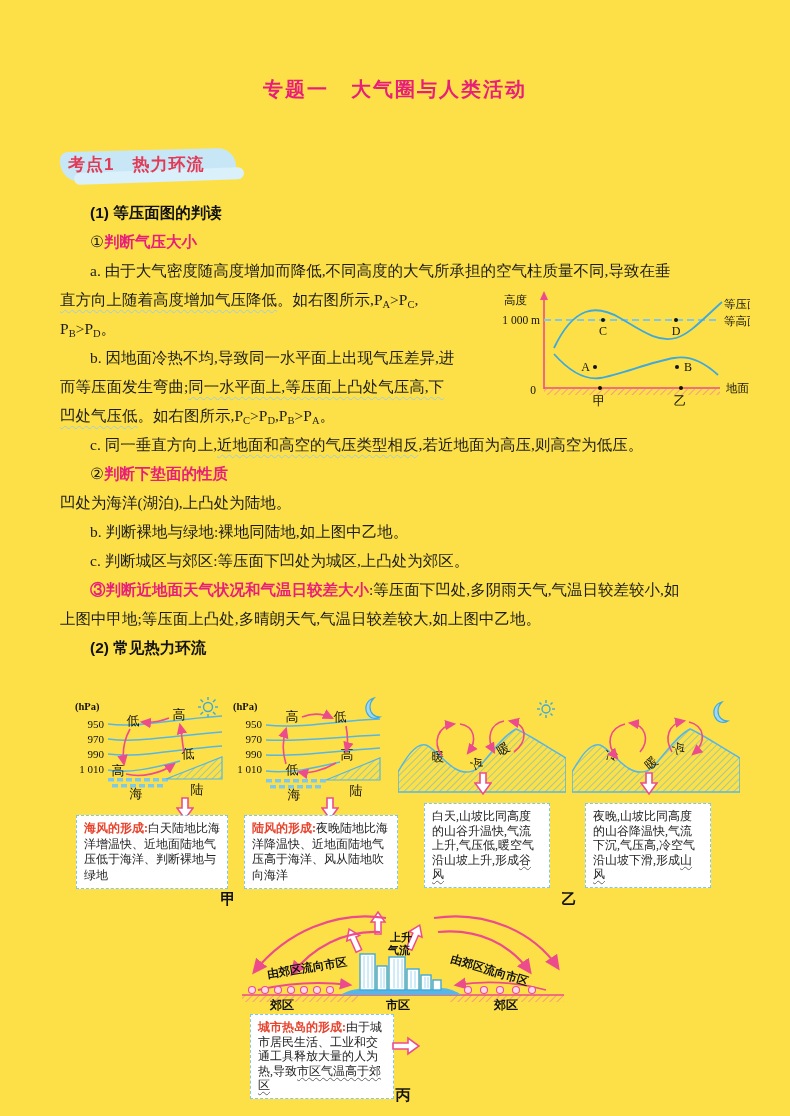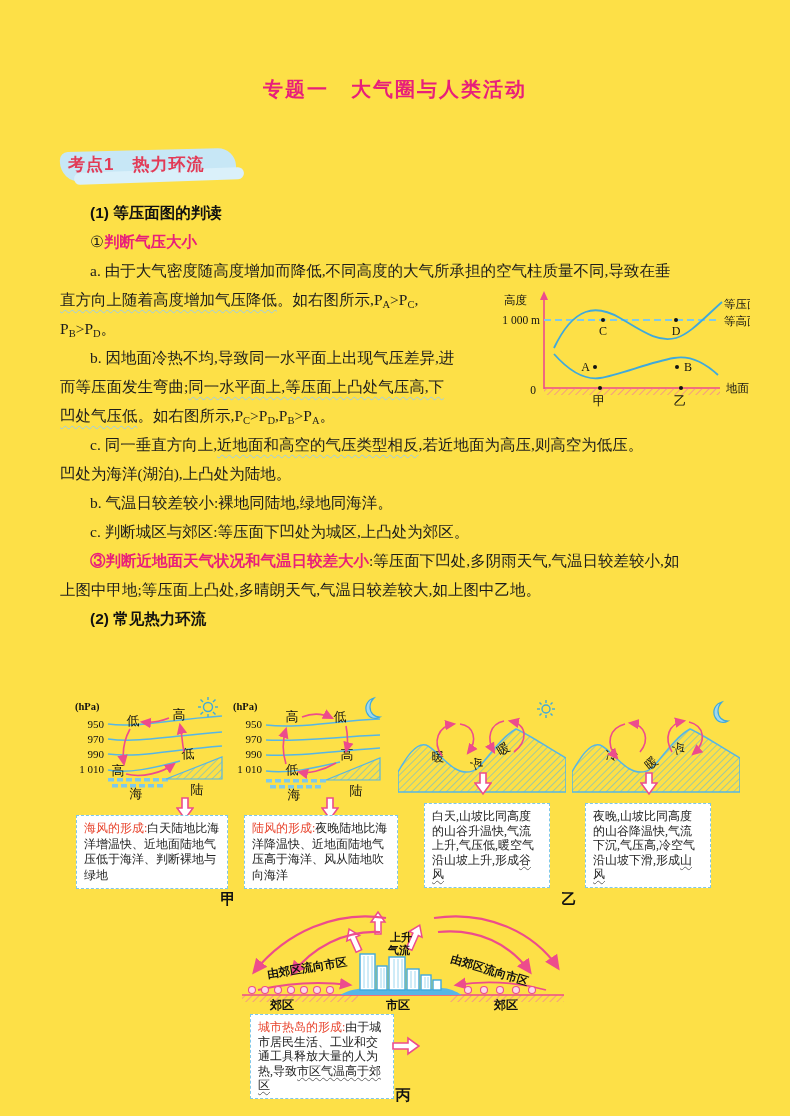--- a/index.html
+++ b/index.html
@@ -78,6 +78,7 @@
     <div class="ln"><span>而等压面发生弯曲;</span><span class="wavy">同一水平面上,等压面上凸处气压高,下</span></div>
     <div class="ln"><span class="wavy">凹处气压低</span><span>。如右图所示,P</span><span class="sb">C</span><span>&gt;P</span><span class="sb">D</span><span>,P</span><span class="sb">B</span><span>&gt;P</span><span class="sb">A</span><span>。</span></div>
     <div class="ln ind"><span>c. 同一垂直方向上,</span><span class="wavy">近地面和高空的气压类型相反</span><span>,若近地面为高压,则高空为低压。</span></div>
+    <div class="ln ind"><span>②</span><span class="mg">判断下垫面的性质</span></div>
     <div class="ln">凹处为海洋(湖泊),上凸处为陆地。</div>
     <div class="ln ind">b. 气温日较差较小:裸地同陆地,绿地同海洋。</div>
     <div class="ln ind">c. 判断城区与郊区:等压面下凹处为城区,上凸处为郊区。</div>

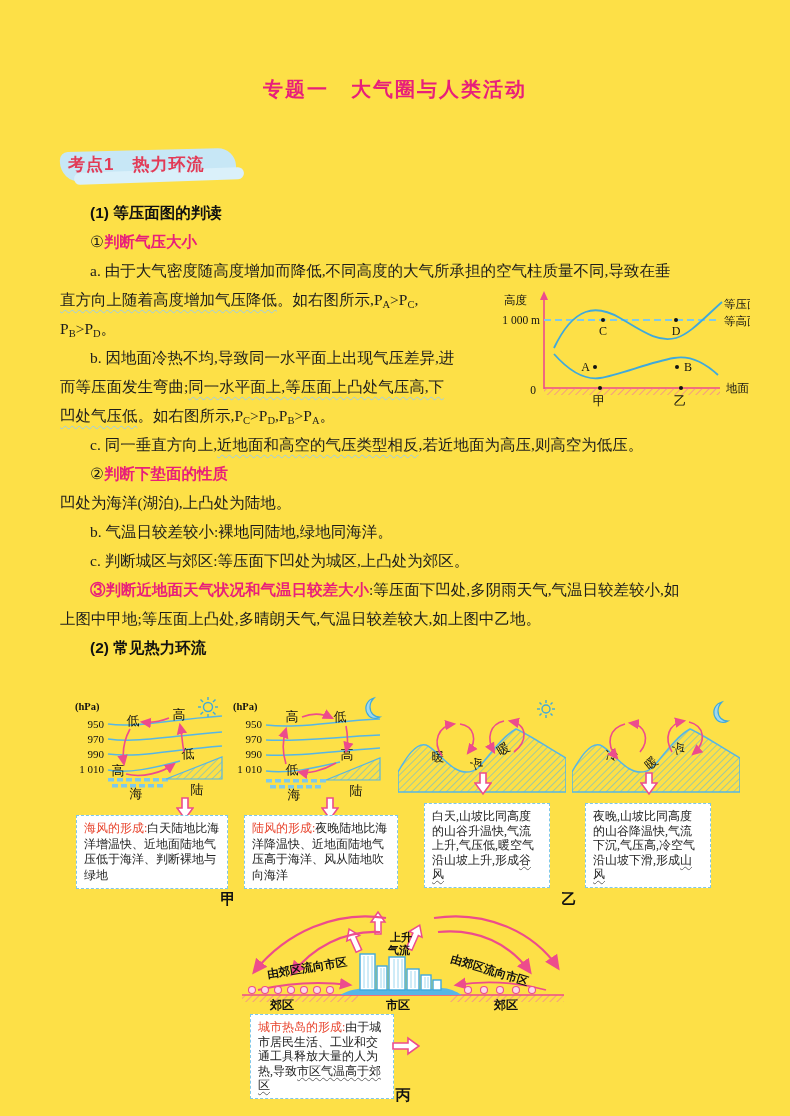--- a/index.html
+++ b/index.html
@@ -80,7 +80,7 @@
     <div class="ln ind"><span>c. 同一垂直方向上,</span><span class="wavy">近地面和高空的气压类型相反</span><span>,若近地面为高压,则高空为低压。</span></div>
     <div class="ln ind"><span>②</span><span class="mg">判断下垫面的性质</span></div>
     <div class="ln">凹处为海洋(湖泊),上凸处为陆地。</div>
-    <div class="ln ind">b. 气温日较差较小:裸地同陆地,绿地同海洋。</div>
+    <div class="ln ind">b. 判断裸地与绿地:裸地同陆地,如上图中乙地。</div>
     <div class="ln ind">c. 判断城区与郊区:等压面下凹处为城区,上凸处为郊区。</div>
     <div class="ln ind"><span class="mg">③判断近地面天气状况和气温日较差大小</span><span>:等压面下凹处,多阴雨天气,气温日较差较小,如</span></div>
     <div class="ln">上图中甲地;等压面上凸处,多晴朗天气,气温日较差较大,如上图中乙地。</div>

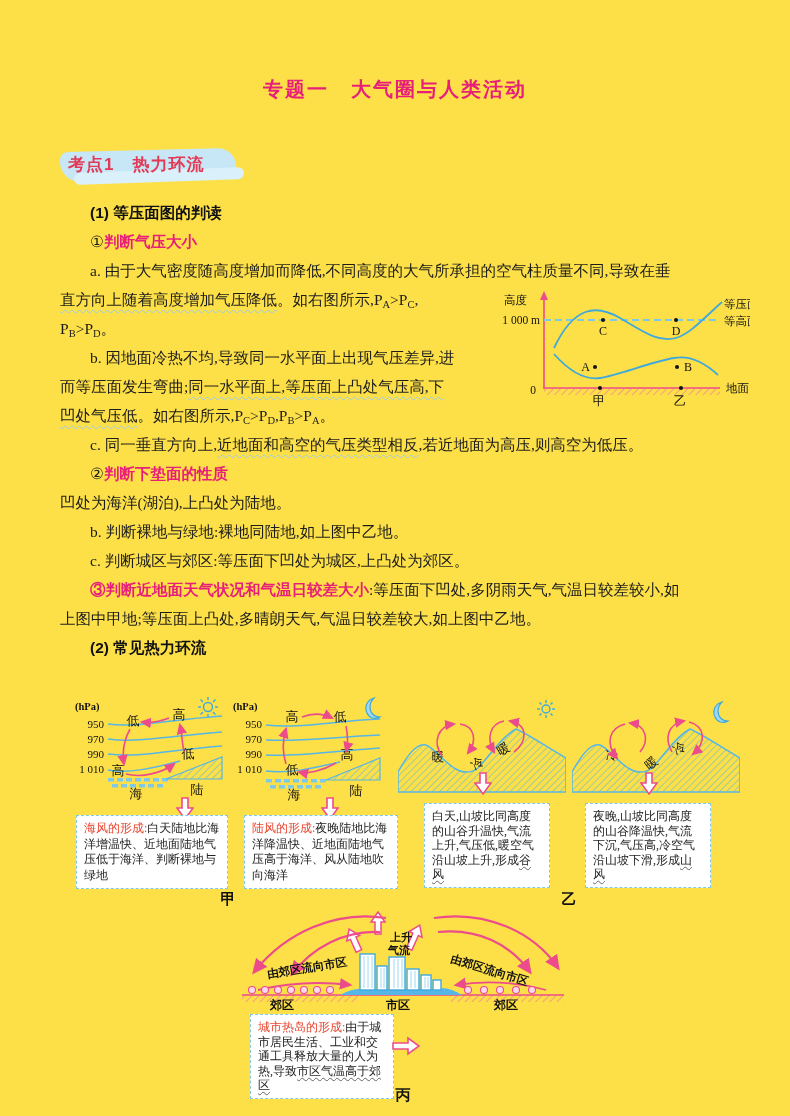--- a/index.html
+++ b/index.html
@@ -31,7 +31,7 @@
   
   .dbox{position:absolute;border:1.6px dashed #7fc8ea;background:#fff;padding:5px 7px;
         font-size:12px;line-height:15.5px;color:#222;}
-  .dbox .rt{color:#e8442d;font-weight:normal;}
+  .dbox .rt{color:#e8442d;font-weight:bold;}
   .small{font-size:12px;line-height:14.5px;}
   .figlabel{position:absolute;text-align:center;font-family:"Liberation Sans",sans-serif;
         font-weight:bold;font-size:15px;color:#111;}

